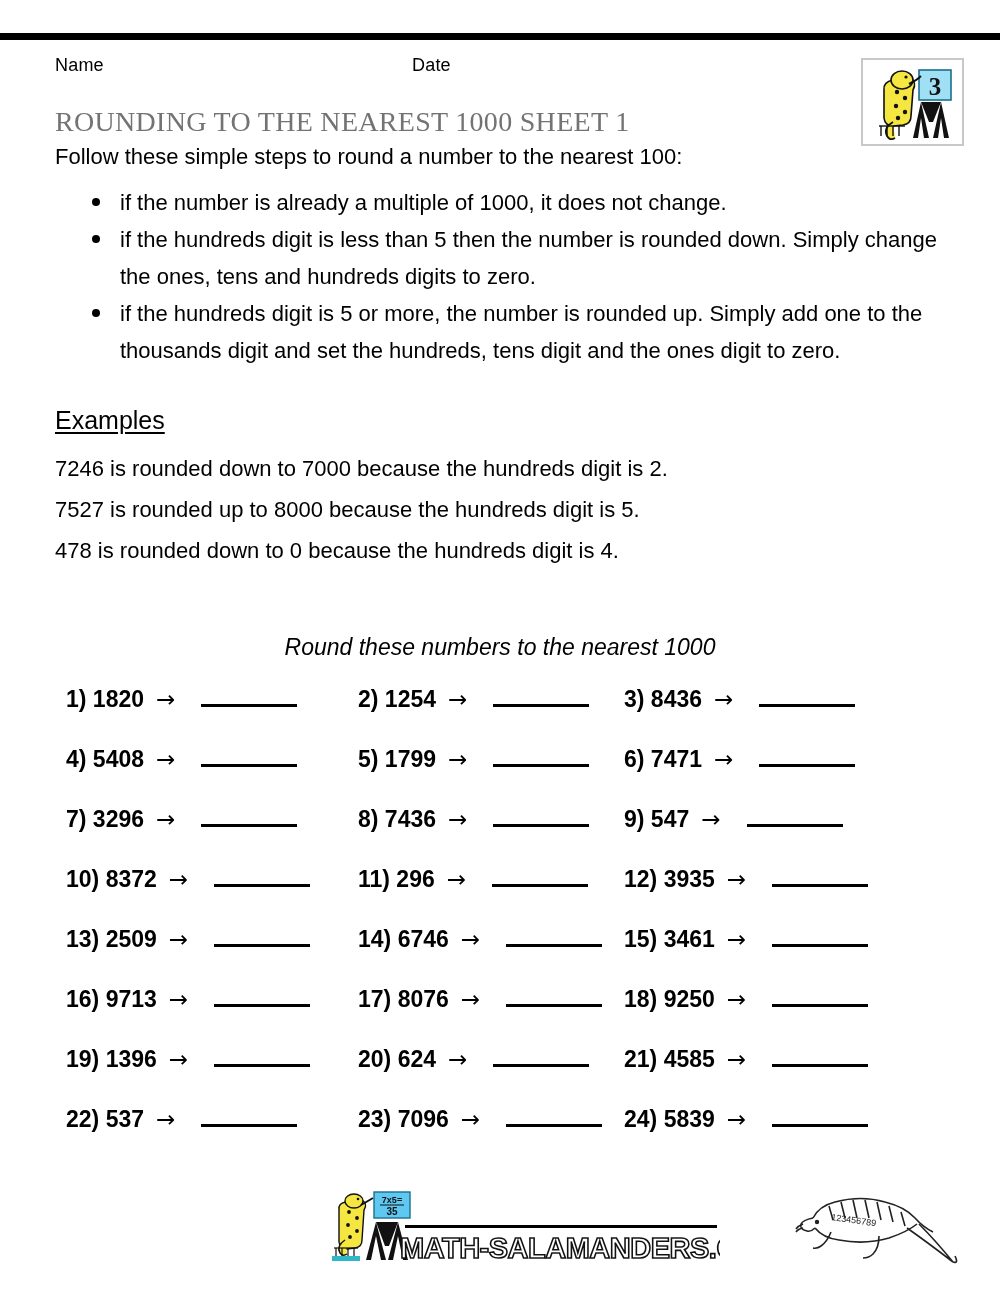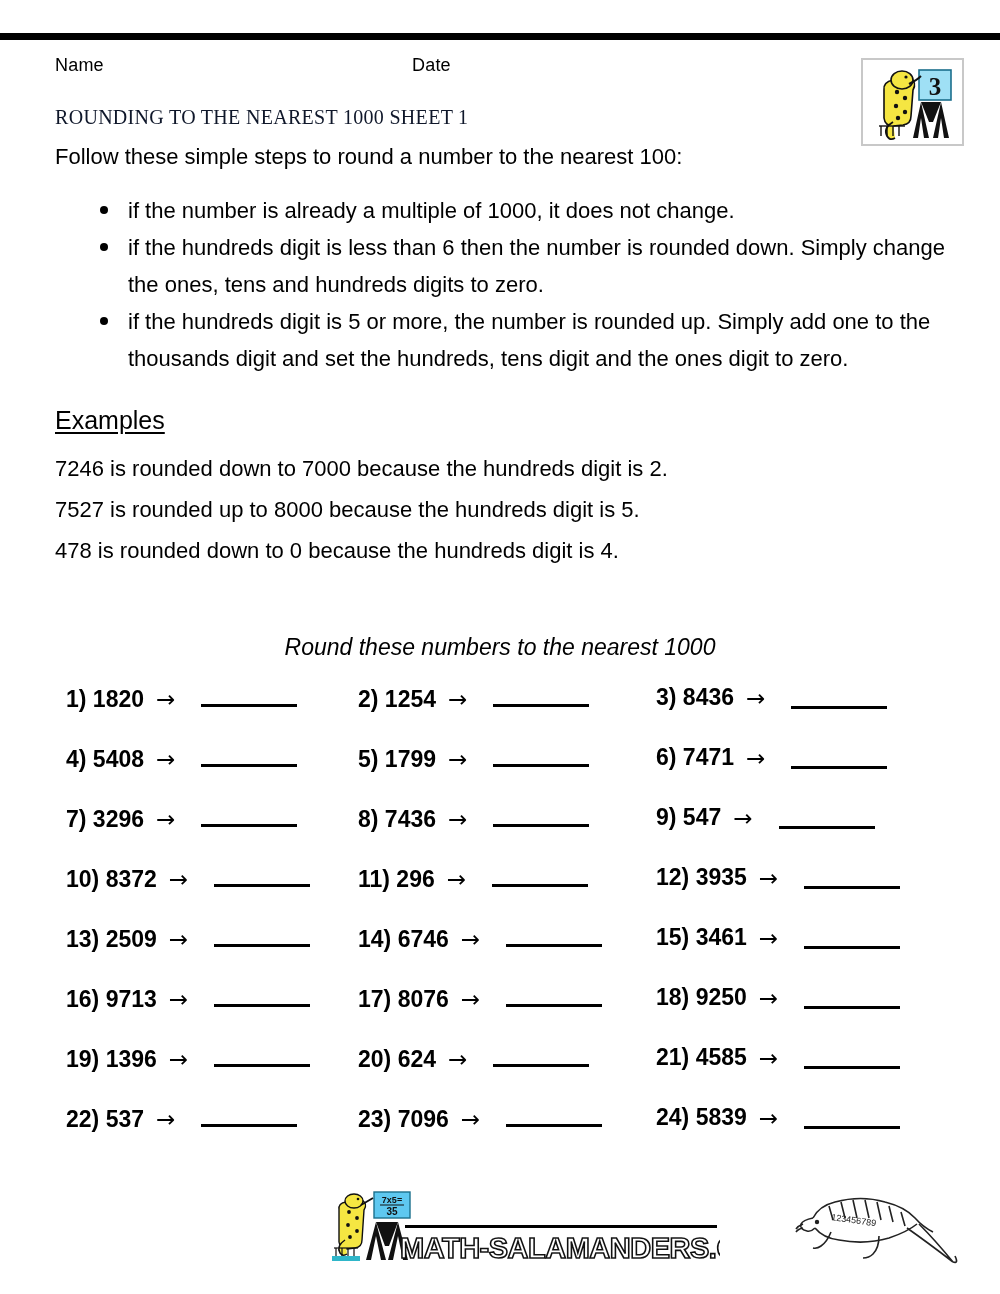--- a/index.html
+++ b/index.html
@@ -77,8 +77,8 @@
     left: 55px;
     top: 106px;
     font-family: "Liberation Serif", serif;
-    font-size: 20px;
-    color: #0f172a;
+    font-size: 28px;
+    color: #737373;
     letter-spacing: .3px;
     white-space: nowrap;
   }

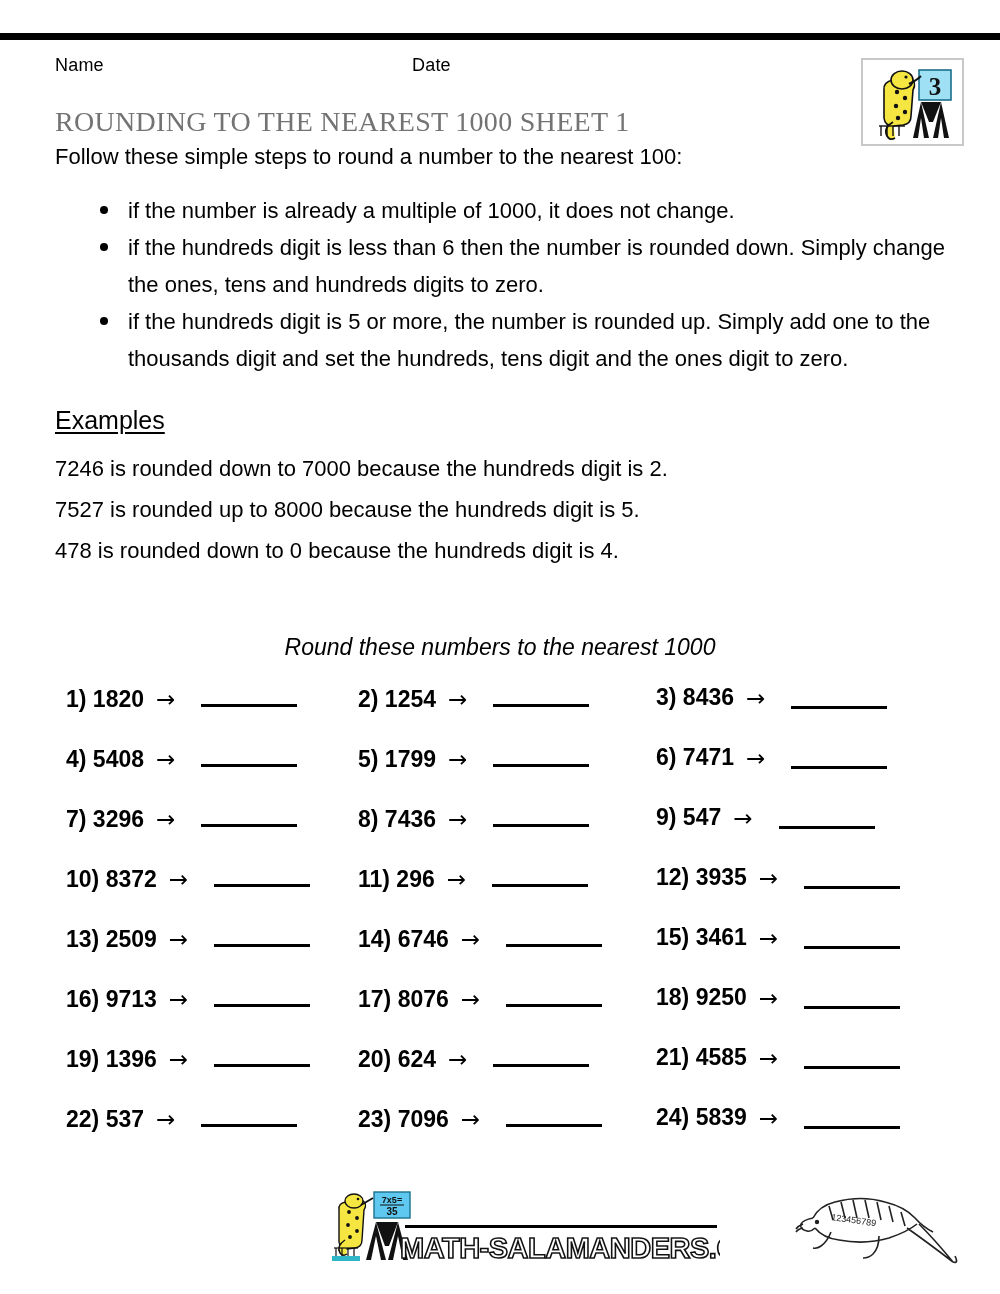--- a/index.html
+++ b/index.html
@@ -98,7 +98,7 @@
     left: 84px;
     top: 184px;
     width: 870px;
-    margin: 8px;
+    margin: 0;
     padding: 0;
     list-style: none;
   }

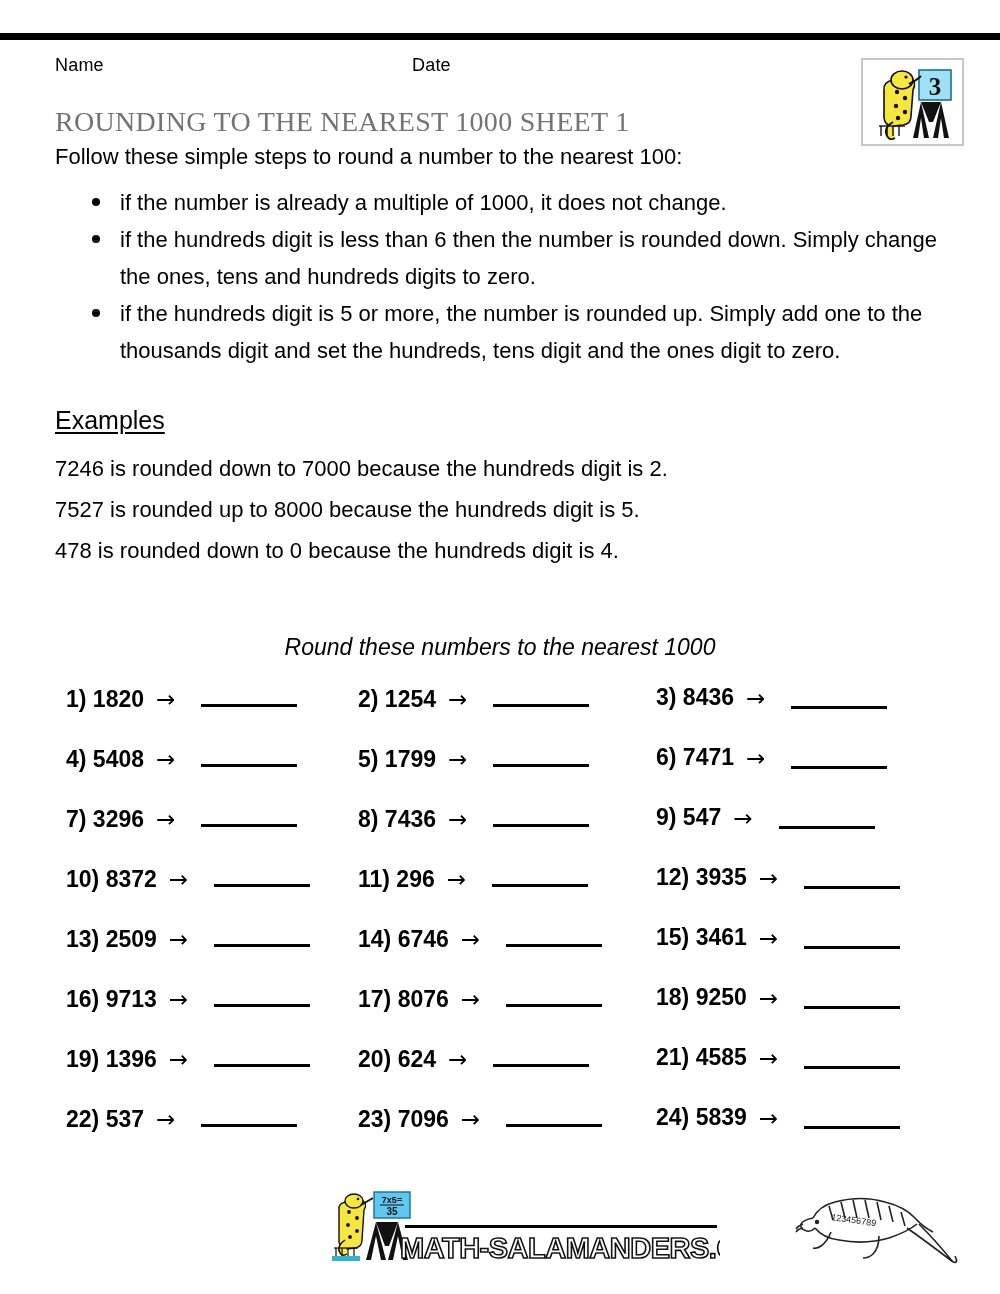--- a/index.html
+++ b/index.html
@@ -295,7 +295,7 @@
     </li>
     <li>
       <span class="dot"></span>
-      <span>if the hundreds digit is less than 6 then the number is rounded down. Simply change the ones, tens and hundreds digits to zero.</span>
+      <span>if the hundreds digit is less than 5 then the number is rounded down. Simply change the ones, tens and hundreds digits to zero.</span>
     </li>
     <li>
       <span class="dot"></span>

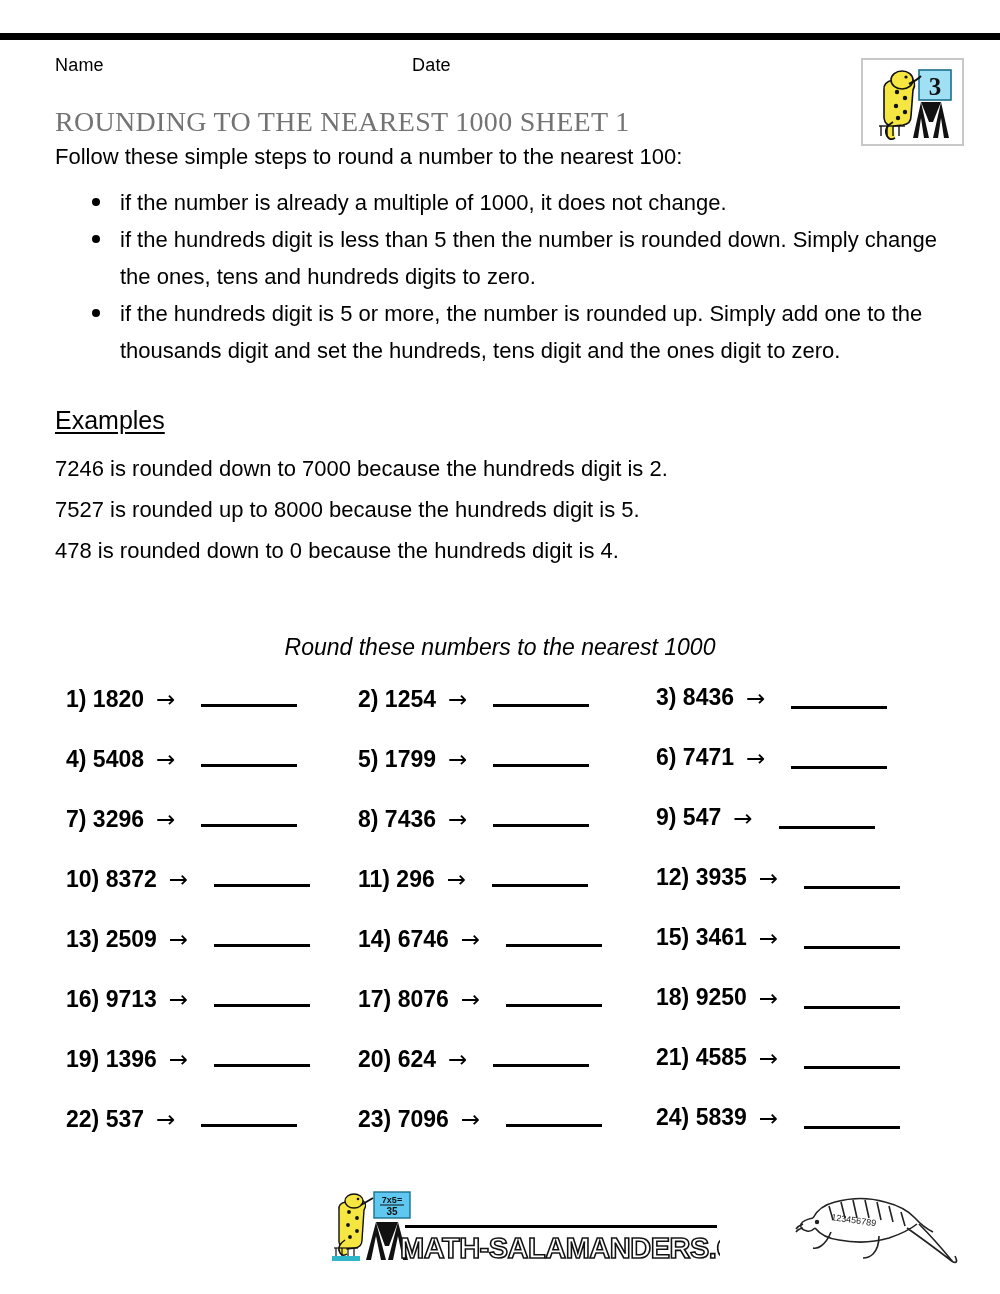--- a/index.html
+++ b/index.html
@@ -172,7 +172,7 @@
   }
   .qcell.c1 { left: 66px; }
   .qcell.c2 { left: 358px; }
-  .qcell.c3 { left: 656px; align-items: center; }
+  .qcell.c3 { left: 624px; }
 
   .qnum-text { display: inline-block; font-weight: bold; }
   .qarrow {

